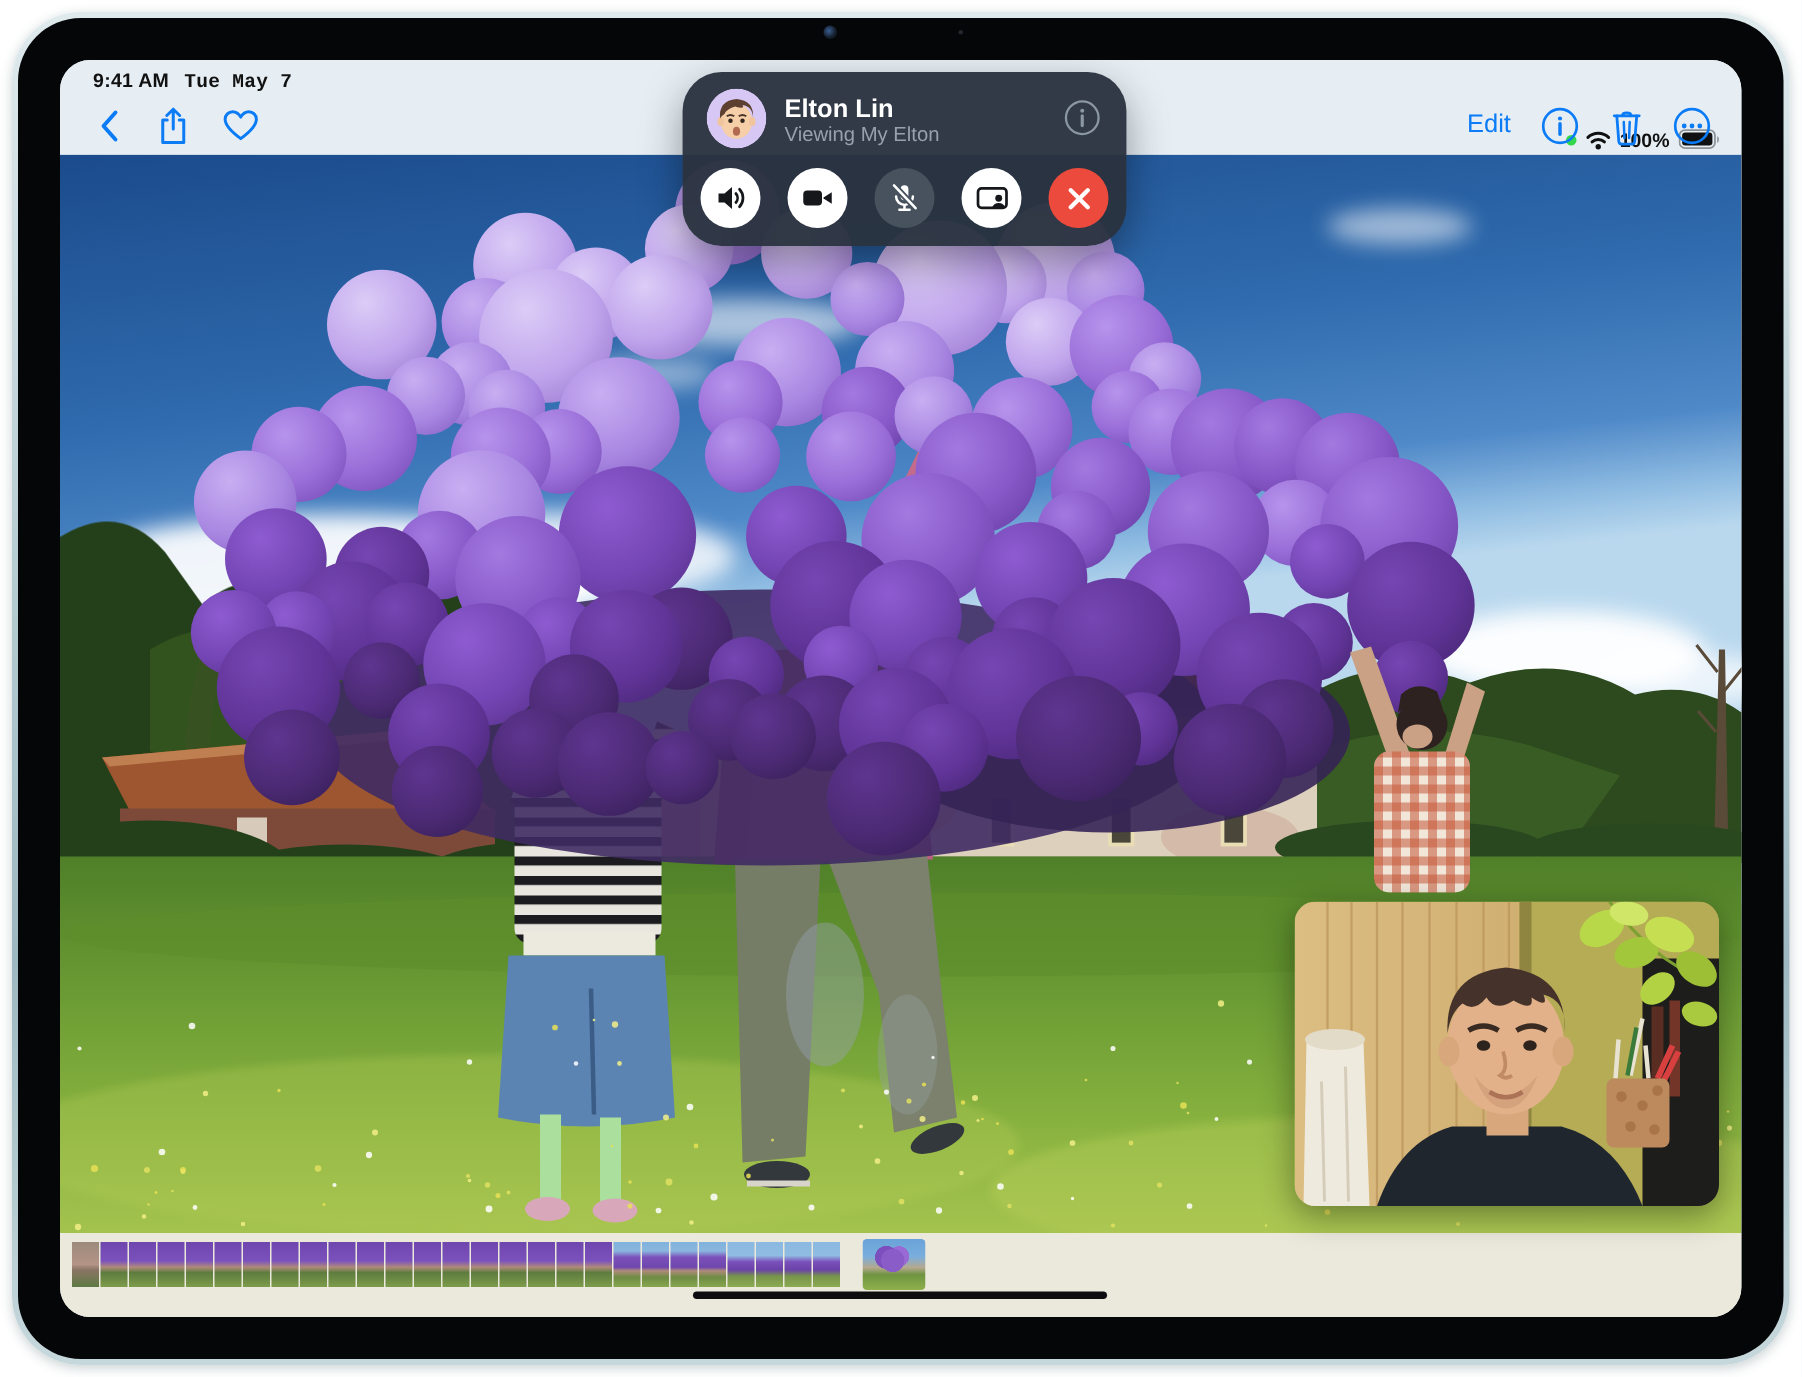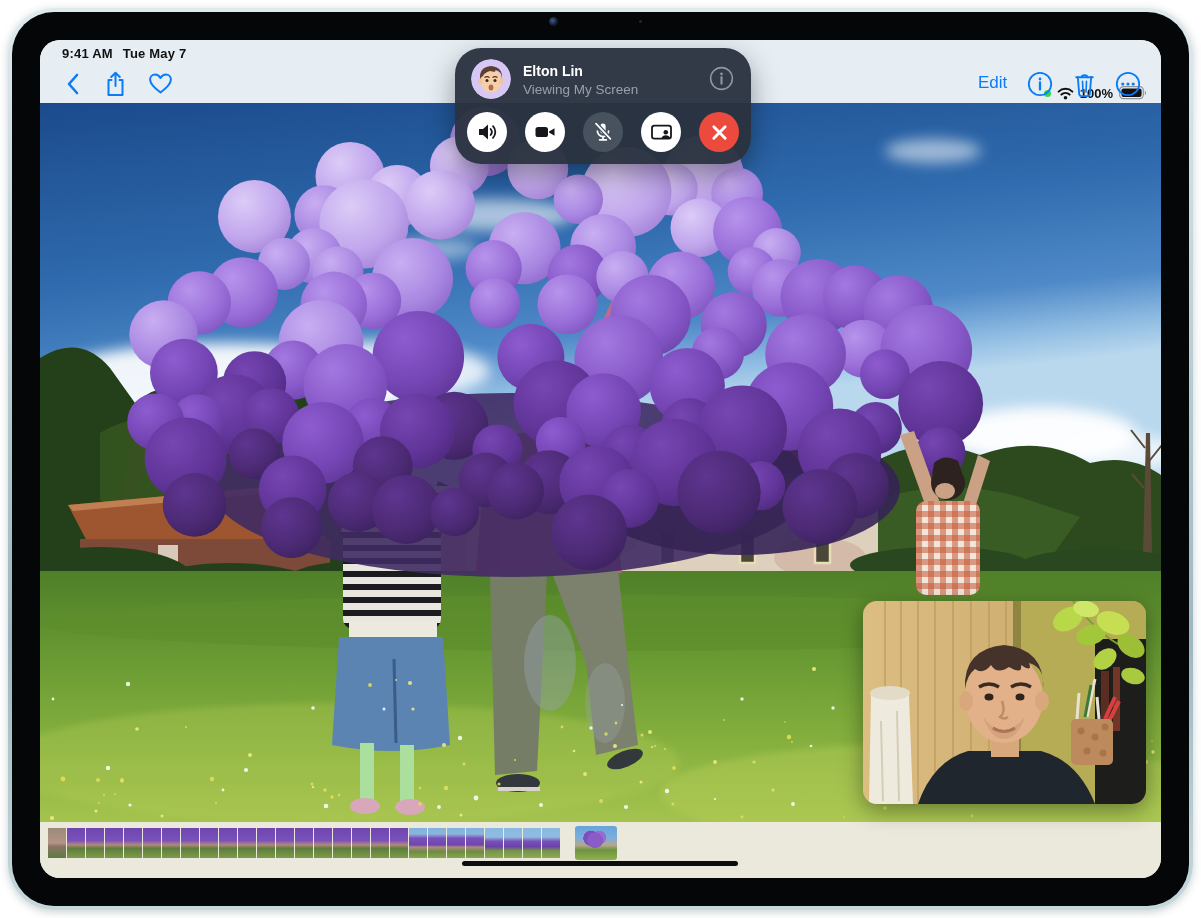--- a/index.html
+++ b/index.html
@@ -19,7 +19,7 @@
   .header{position:absolute;left:0;top:0;width:1121px;height:63px;background:var(--header-bg,#e6eef4);z-index:6;}
   .statusbar{position:absolute;left:0;top:0;width:100%;height:24px;color:#111;font-size:13px;font-weight:700;}
   .st-left{position:absolute;left:22px;top:6px;letter-spacing:.2px;}
-  .st-left .date{margin-left:10px;}
+  .st-left .date{margin-left:10px;font-family:Liberation Mono, monospace;}
   .st-right{position:absolute;right:14px;top:5px;display:flex;align-items:center;gap:6px;height:16px;margin-top:40px;}
   .greendot{width:7px;height:7px;border-radius:50%;background:var(--green-dot,#32d74b);}
   .toolbar{position:absolute;left:0;top:24px;width:100%;height:39px;}

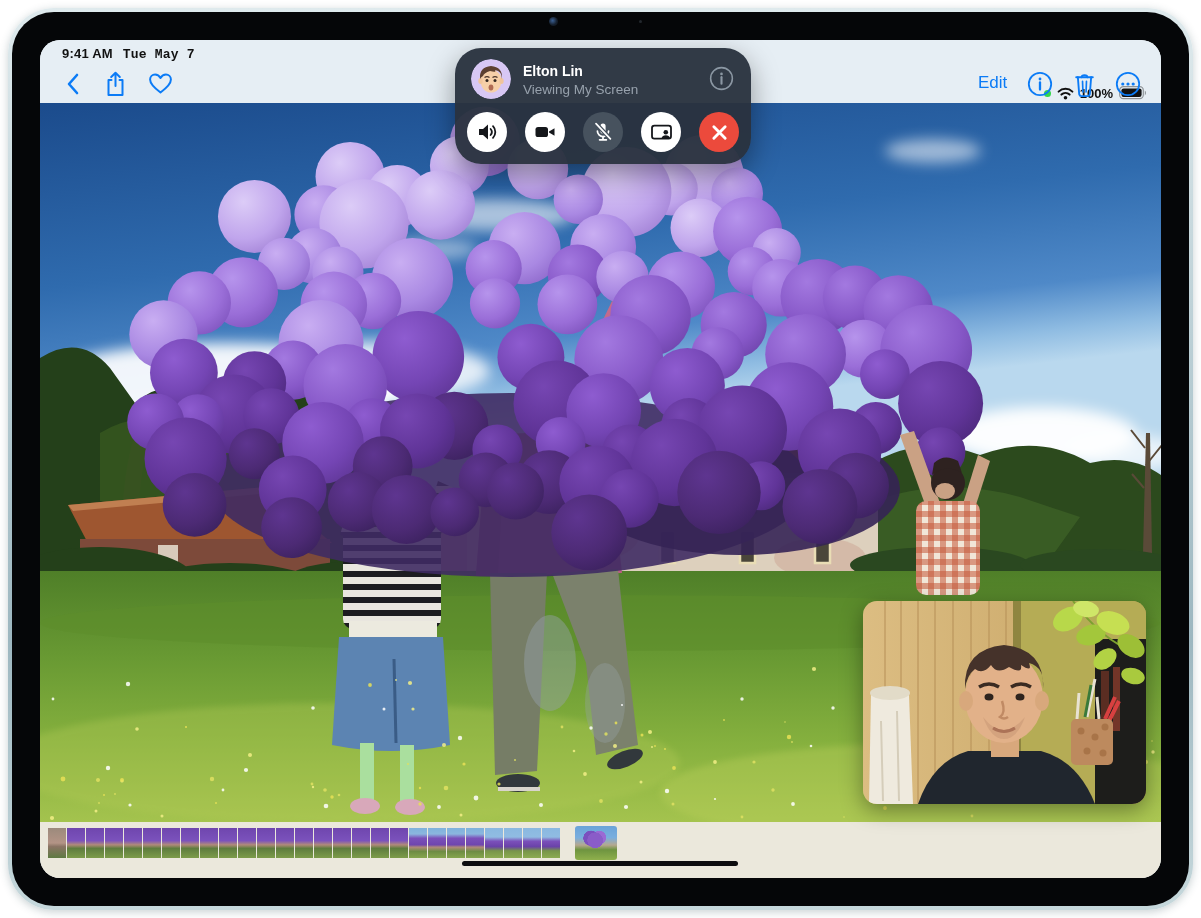--- a/index.html
+++ b/index.html
@@ -50,7 +50,7 @@
   .ftpanel{position:absolute;left:415px;top:8px;width:296px;height:116px;border-radius:26px;
     background:var(--panel-bg,rgba(42,50,62,.96));box-shadow:0 10px 28px rgba(0,0,0,.38);z-index:7;}
   .ft-avatar{position:absolute;left:16px;top:11px;width:40px;height:40px;border-radius:50%;overflow:hidden;}
-  .ft-name{position:absolute;left:68px;top:15px;font-size:14px;font-weight:700;color:#fff;}
+  .ft-name{position:absolute;left:68px;top:15px;font-size:17px;font-weight:700;color:#fff;}
   .ft-status{position:absolute;left:68px;top:34px;font-size:13.5px;color:#97a1ac;}
   .ft-info{position:absolute;right:16px;top:16px;width:28px;height:28px;display:flex;align-items:center;justify-content:center;cursor:pointer;}
   .ft-row{position:absolute;left:0;top:64px;width:100%;display:flex;justify-content:center;gap:18px;}

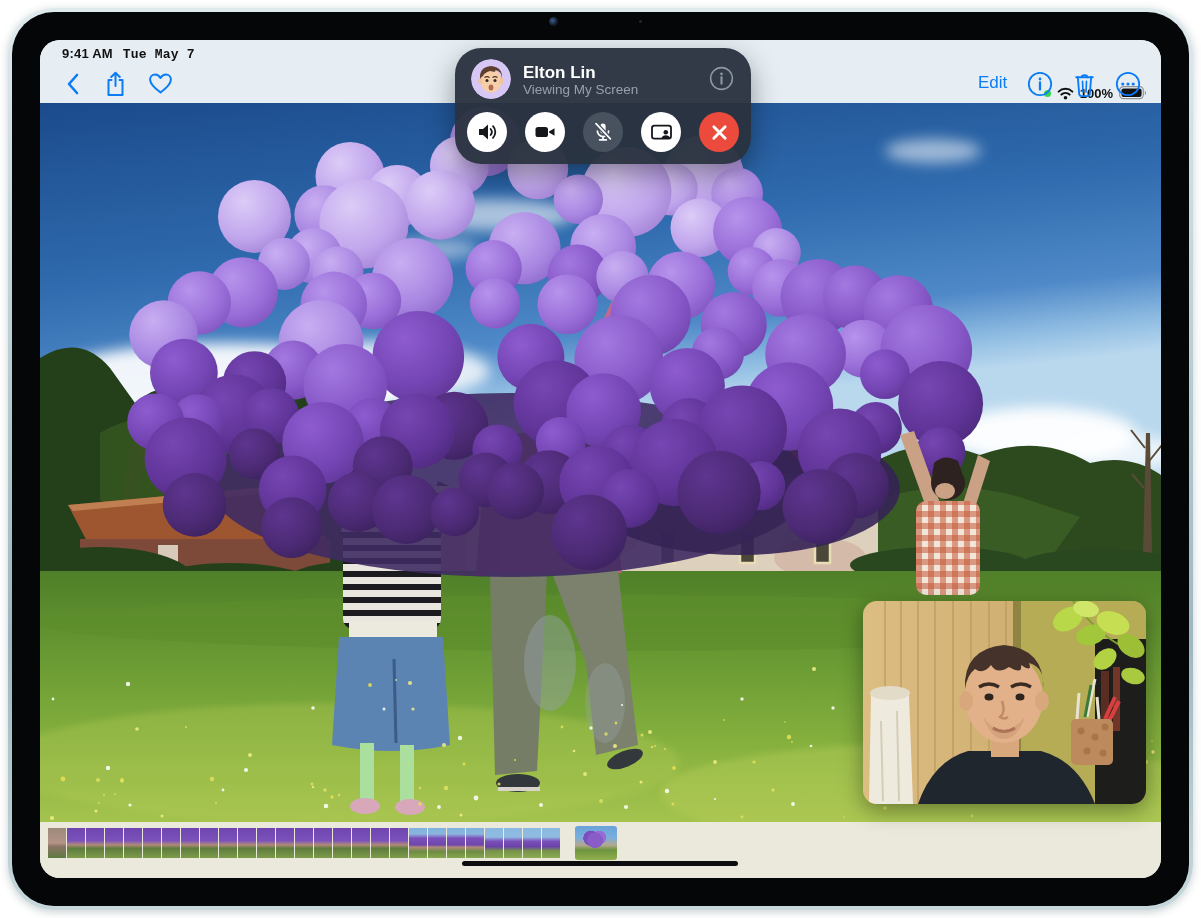--- a/index.html
+++ b/index.html
@@ -578,7 +578,7 @@
             </svg>
           </div>
           <div class="ft-name">Elton Lin</div>
-          <div class="ft-status">Viewing My Screen</div>
+          <div class="ft-status">Viewing My Elton</div>
           <div class="ft-info">
             <span class="ico">
               <svg width="25" height="25" viewBox="0 0 26 26">

